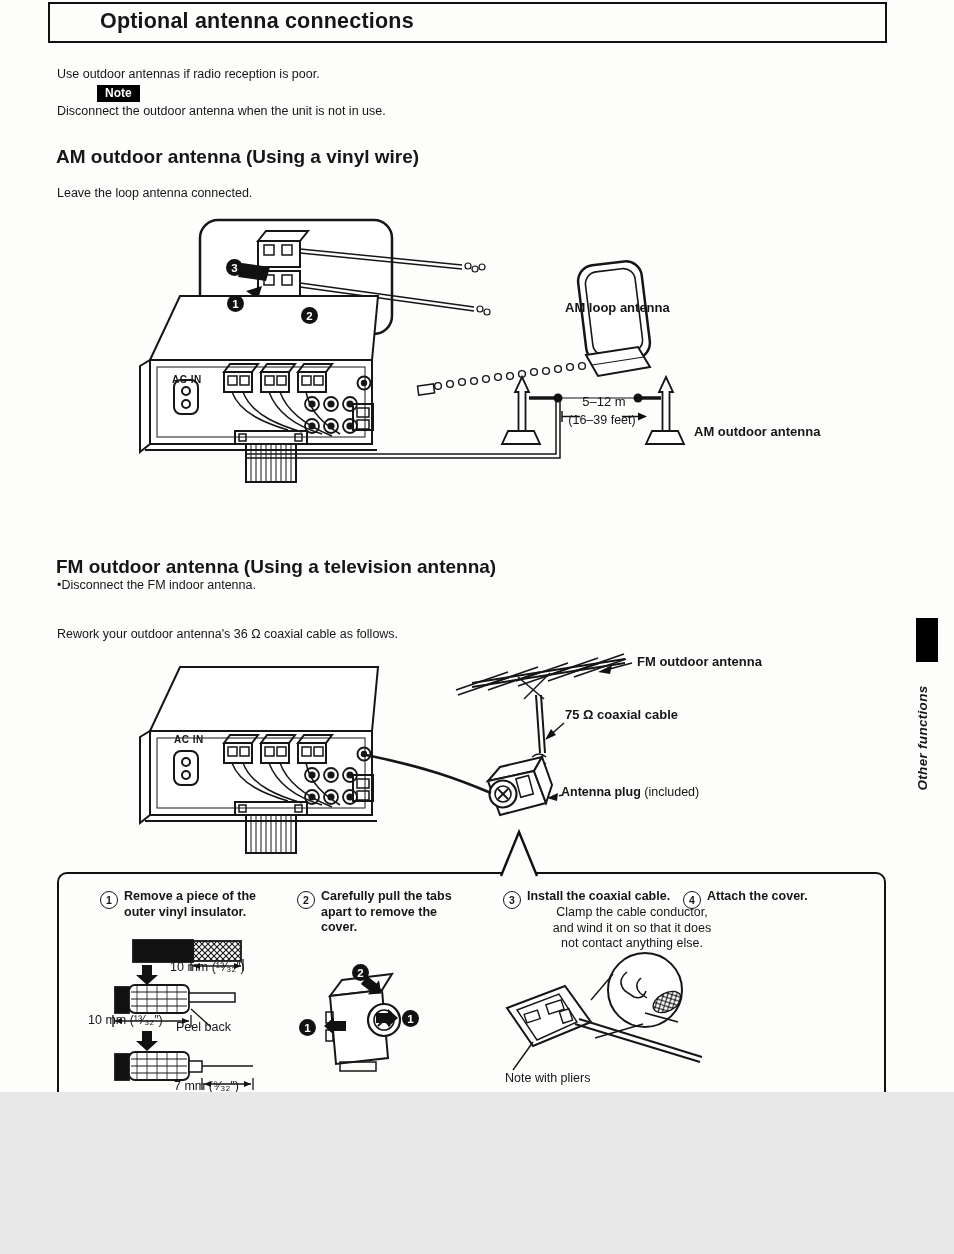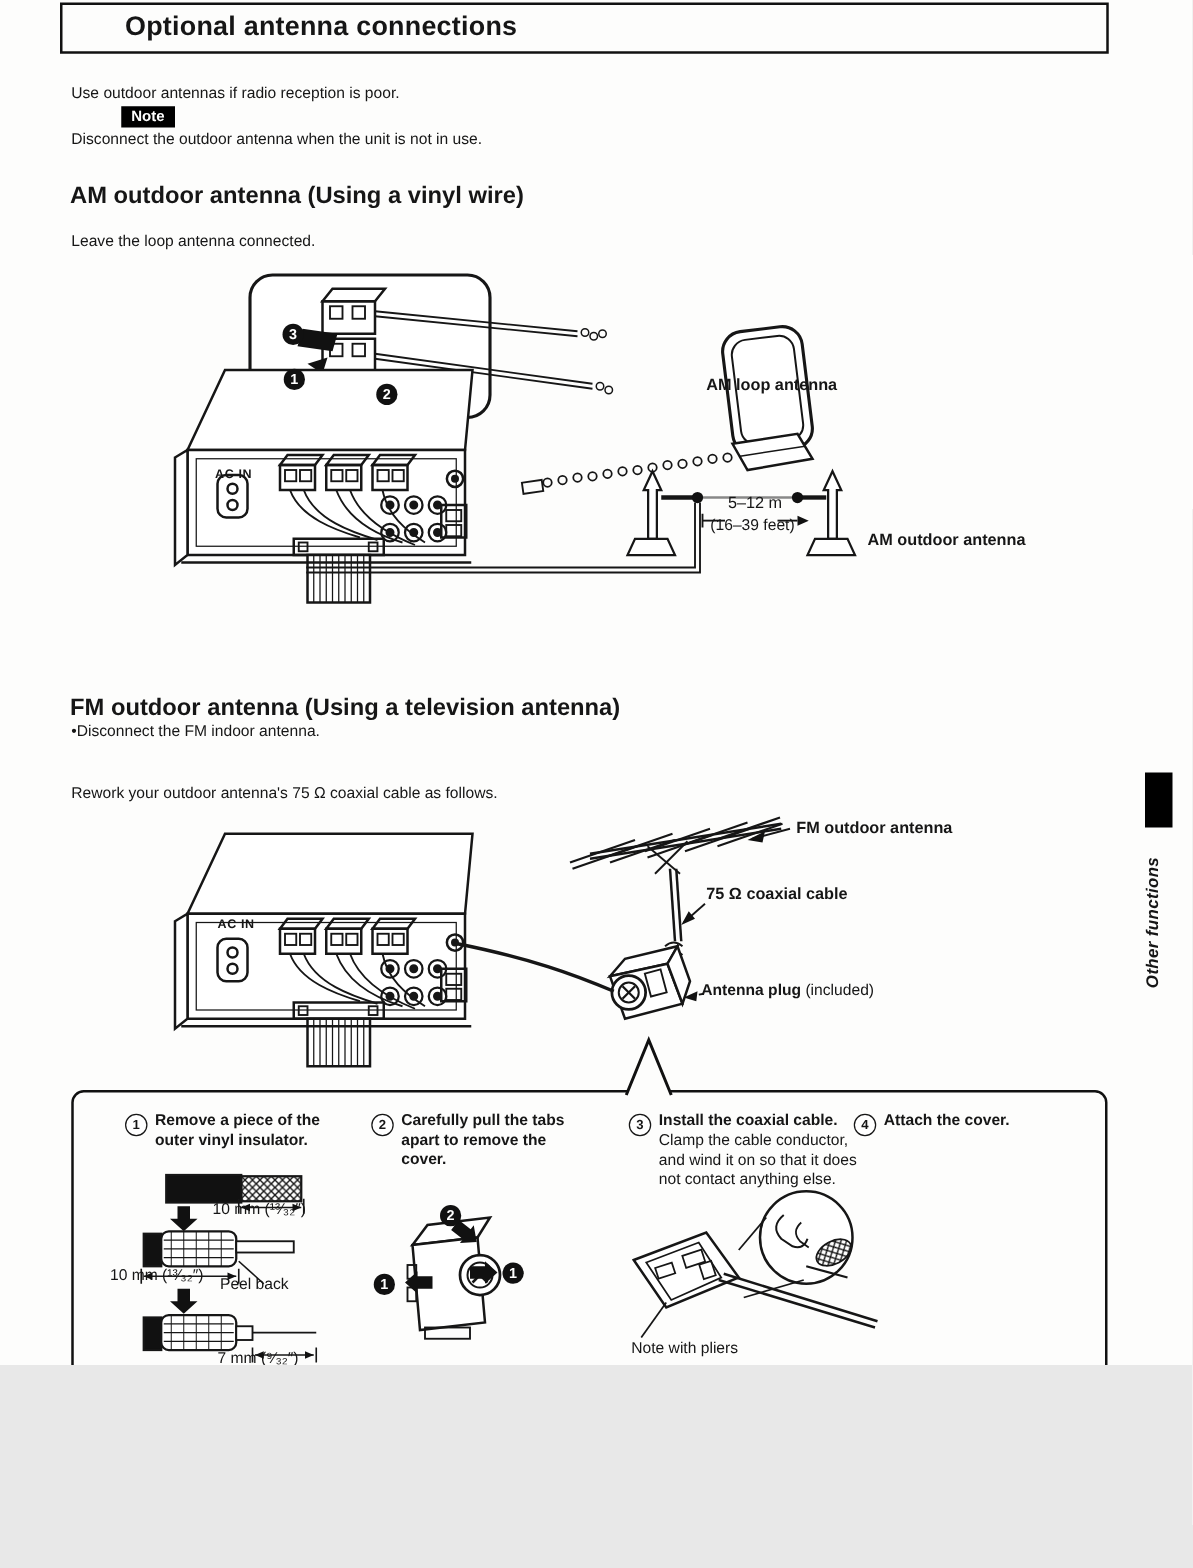--- a/index.html
+++ b/index.html
@@ -186,7 +186,7 @@
 
   <div class="abs h2" style="left:56px;top:556px;">FM outdoor antenna (Using a television antenna)</div>
   <div class="abs t" style="left:57px;top:577px;">•Disconnect the FM indoor antenna.</div>
-  <div class="abs t" style="left:57px;top:626px;">Rework your outdoor antenna's 75 Ω coaxial cable as follows.</div>
+  <div class="abs t" style="left:57px;top:626px;">Rework your outdoor antenna's 36 Ω coaxial cable as follows.</div>
 
   <svg style="left:120px;top:645px;" width="770" height="230" viewBox="0 0 770 230">
     <g fill="none" stroke="#161616" stroke-width="2">

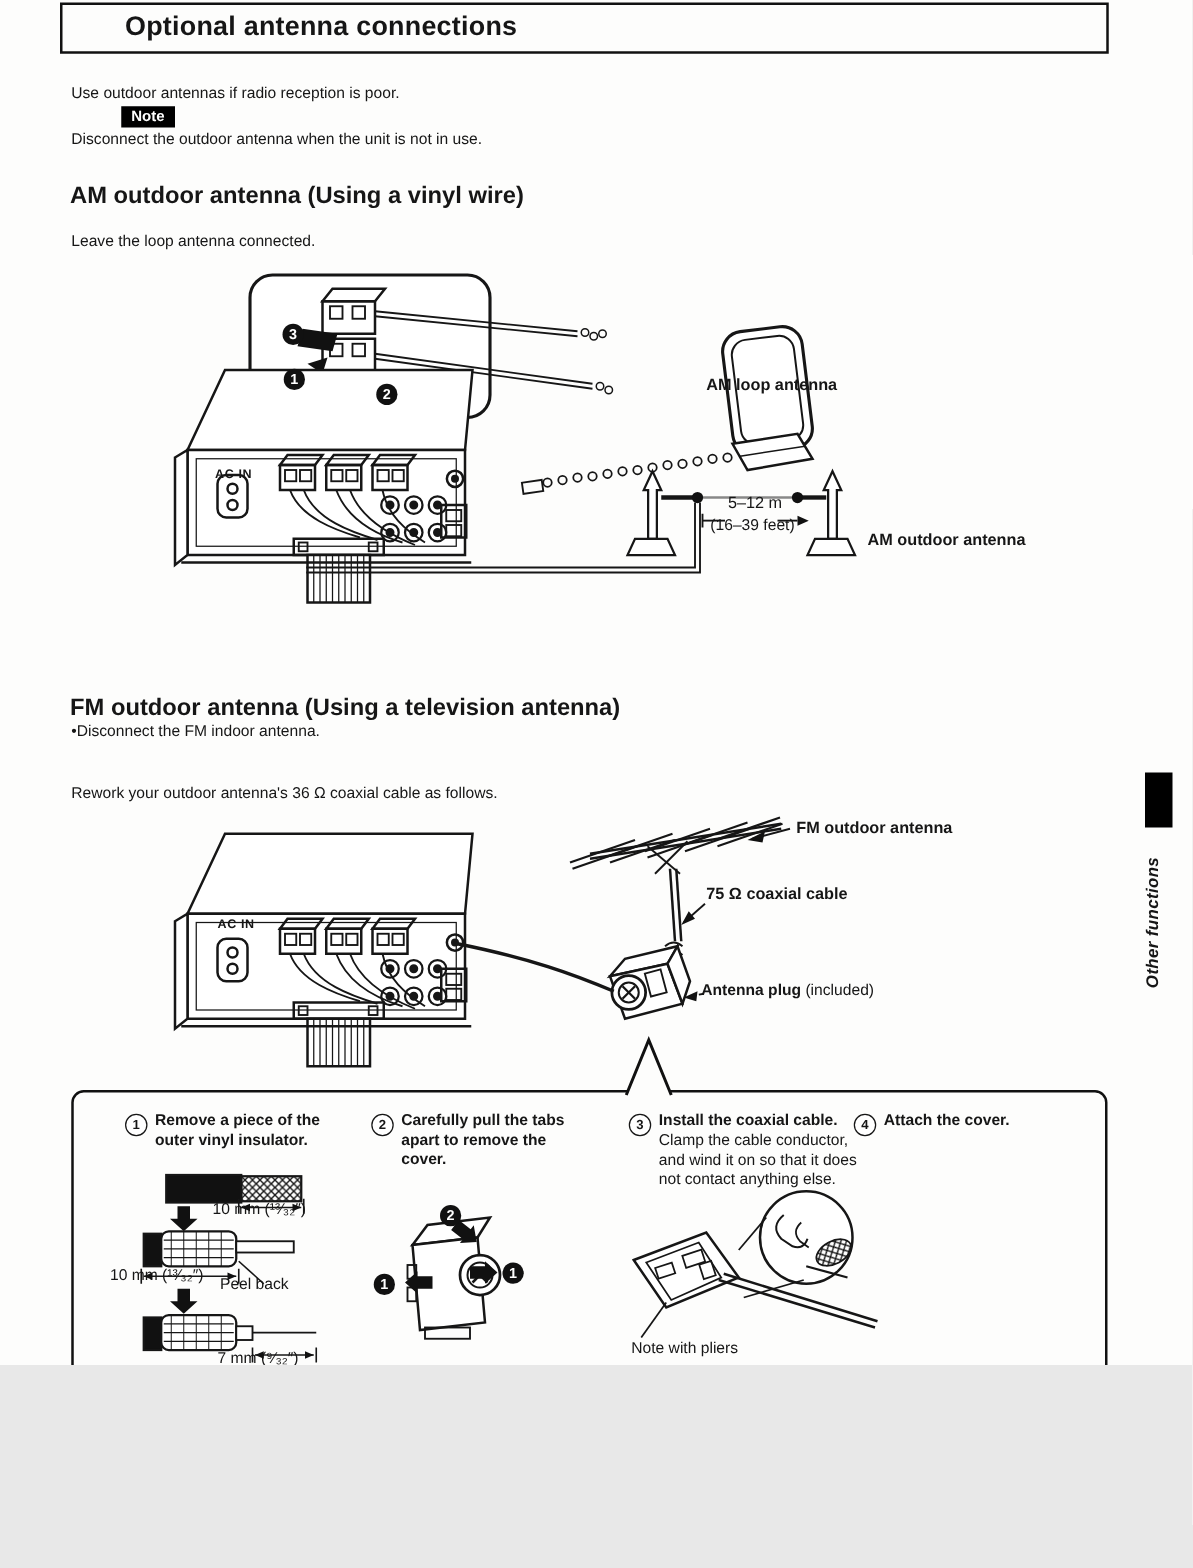--- a/index.html
+++ b/index.html
@@ -253,7 +253,7 @@
 cover.</div>
   <div class="stepnum" style="left:503px;top:891px;">3</div>
   <div class="abs step-title" style="left:527px;top:889px;width:200px;">Install the coaxial cable.</div>
-  <div class="abs step-body pre" style="left:527px;top:905px;width:210px;">Clamp the cable conductor,
+  <div class="abs step-body pre" style="left:527px;top:905px;width:210px;text-align:center;">Clamp the cable conductor,
 and wind it on so that it does
 not contact anything else.</div>
   <div class="stepnum" style="left:683px;top:891px;">4</div>

